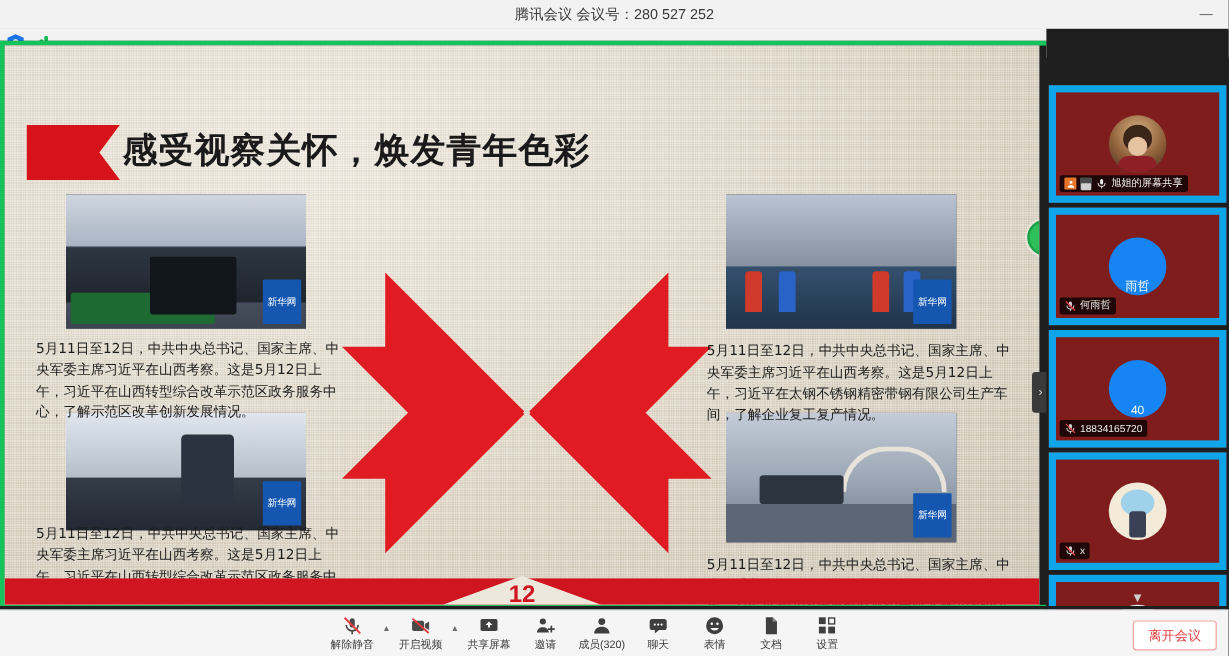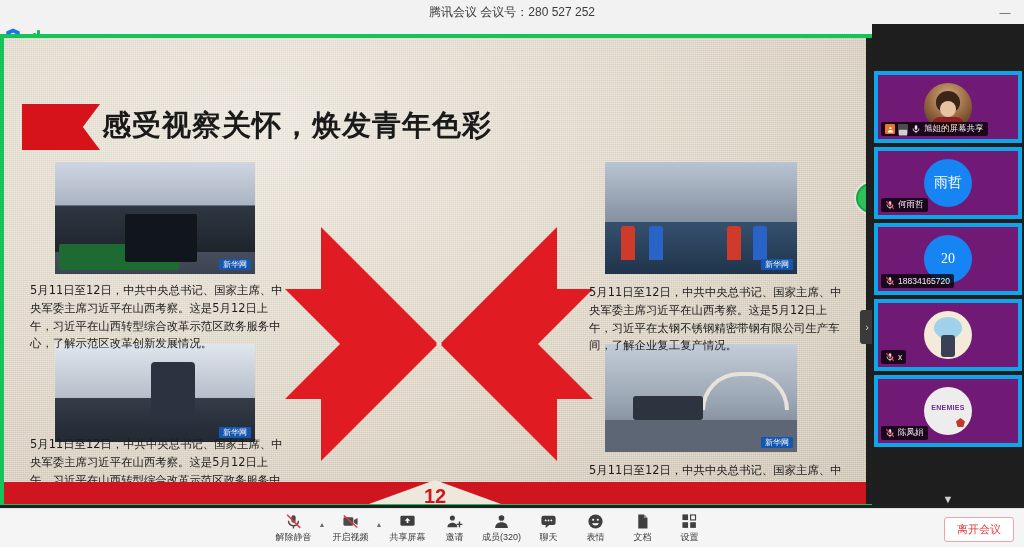--- a/index.html
+++ b/index.html
@@ -84,8 +84,8 @@
   .speaking span{font-size:9.5px;color:#e6e6e6;white-space:nowrap;overflow:hidden;
             text-overflow:ellipsis;flex:1;}
   .tiles{position:absolute;left:874px;top:71px;width:148px;height:415px;}
-  .tile{position:relative;width:148px;height:72px;margin-bottom:4px;background:#701a75;
-        border:4px solid #0ea5e9;box-sizing:border-box;overflow:hidden;}
+  .tile{position:relative;width:148px;height:98px;margin-bottom:4px;background:#7f1d1d;
+        border:6px solid #0ea5e9;box-sizing:border-box;overflow:hidden;}
   .tile .av{position:absolute;left:50%;top:50%;transform:translate(-50%,-50%);
         width:48px;height:48px;border-radius:50%;overflow:hidden;}
   .av-blue{background:#1684f2;color:#fff;display:flex;align-items:center;

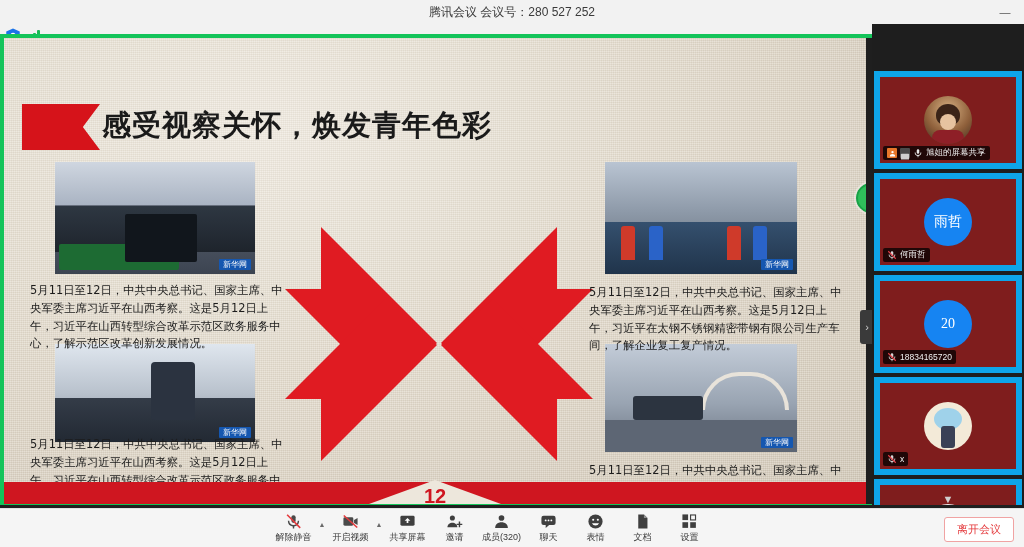--- a/index.html
+++ b/index.html
@@ -88,8 +88,8 @@
         border:6px solid #0ea5e9;box-sizing:border-box;overflow:hidden;}
   .tile .av{position:absolute;left:50%;top:50%;transform:translate(-50%,-50%);
         width:48px;height:48px;border-radius:50%;overflow:hidden;}
-  .av-blue{background:#1684f2;color:#fff;display:flex;align-items:center;
-        justify-content:center;font-size:14px;font-family:Liberation Serif, serif;}
+  .av-blue{background:#1684f2;color:#fff;display:flex;align-items:flex-end;
+        justify-content:center;font-size:10px;font-family:Liberation Sans, sans-serif;}
   .namechip{position:absolute;left:3px;bottom:3px;max-width:138px;height:14px;
         background:rgba(0,0,0,.75);border-radius:2px;display:flex;align-items:center;
         gap:3px;padding:0 4px;box-sizing:border-box;}

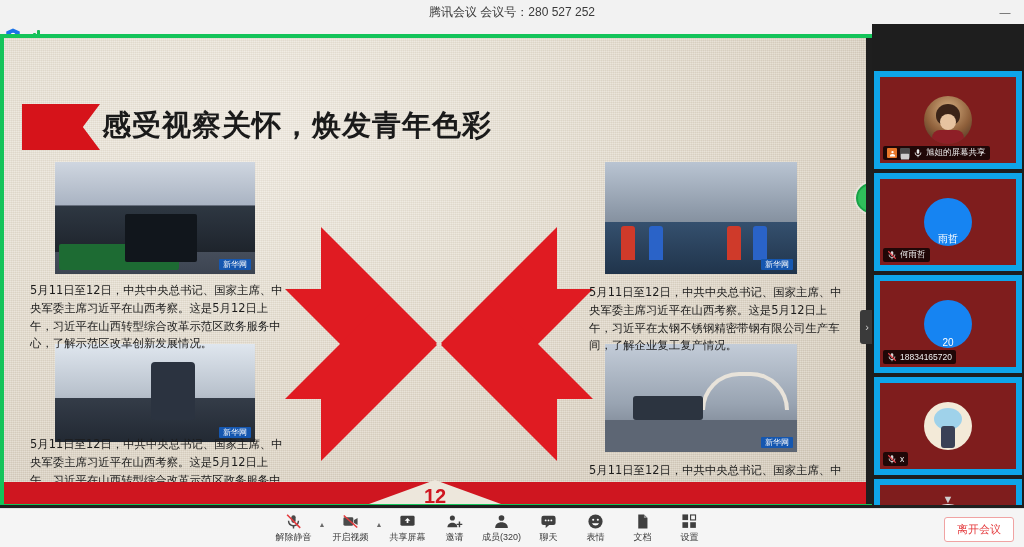--- a/index.html
+++ b/index.html
@@ -55,7 +55,7 @@
   .photo{position:absolute;background:#5d6570;overflow:hidden;border:0;}
   .ph-sky{position:absolute;inset:0;}
   .xinhua{position:absolute;right:4px;bottom:4px;background:#1557b0;color:#fff;
-          font-size:8px;padding:1px 4px;border-radius:1px;line-height:1.15;text-align:center;}
+          font-size:8px;padding:14px 4px;border-radius:1px;line-height:1.15;text-align:center;}
 
   .cap{position:absolute;font-size:11.4px;line-height:1.56;color:#1c1c1c;
        font-family:"DejaVu Sans",sans-serif;}

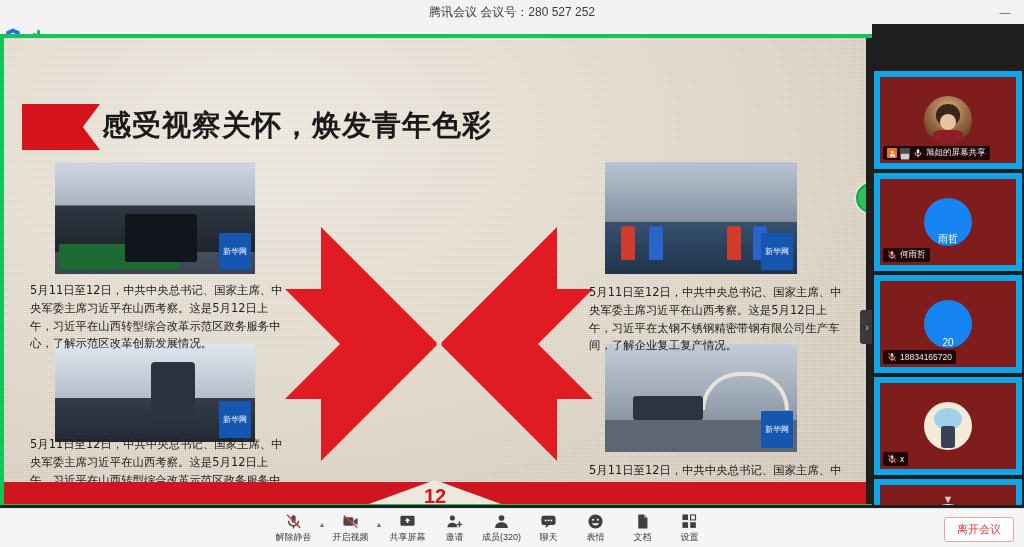--- a/index.html
+++ b/index.html
@@ -264,7 +264,7 @@
 
     <div class="tile">
       <div class="av av-blue">
-        <span>20</span>
+        <span>40</span>
       </div>
       <div class="namechip">
         <svg class="micoff" viewBox="0 0 24 24">

